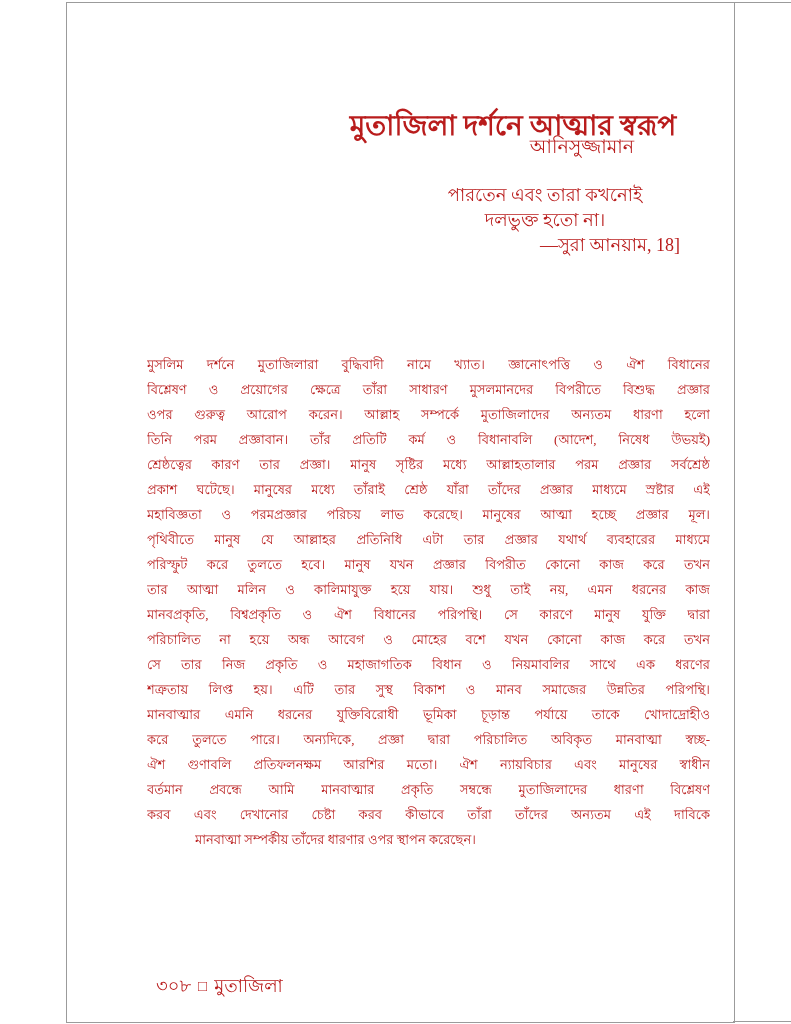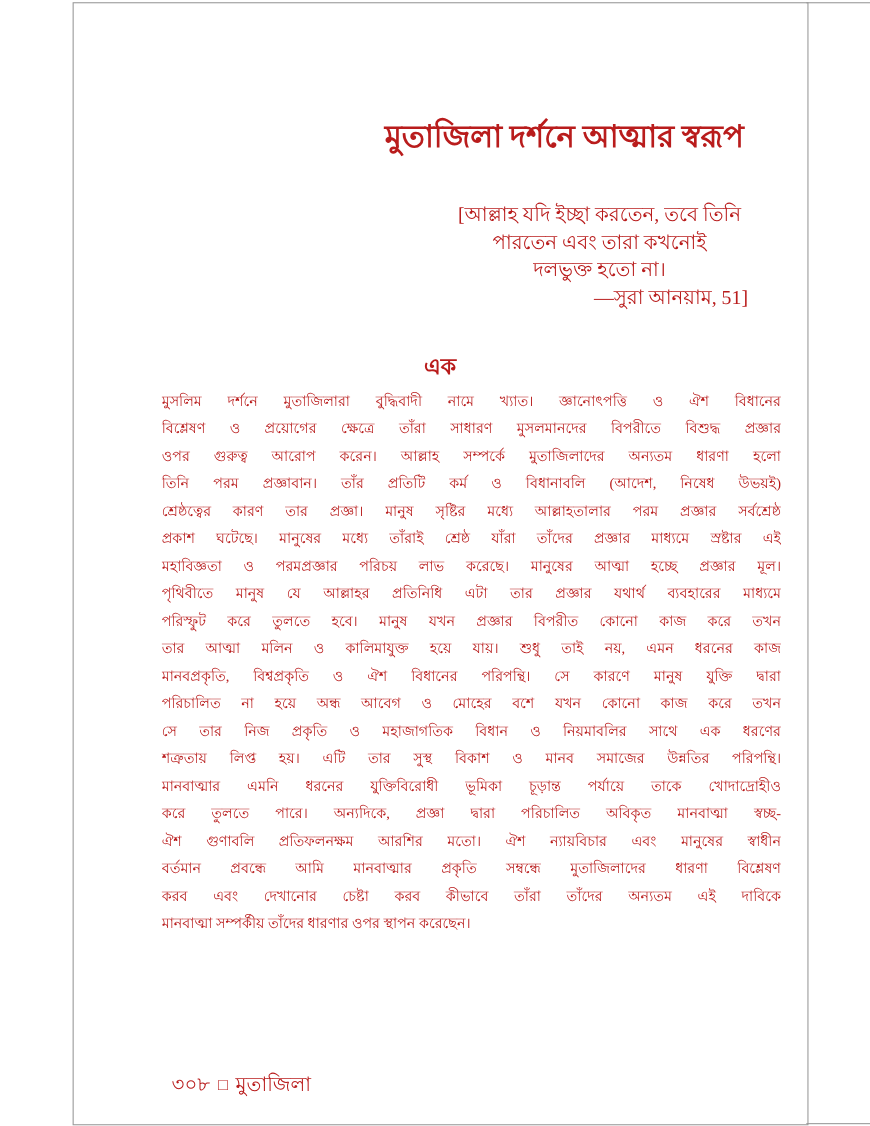--- a/index.html
+++ b/index.html
@@ -105,6 +105,7 @@
 
   <h1 class="page-title">মুতাজিলা দর্শনে আত্মার স্বরূপ</h1>
 
+  <div class="author-name">আনিসুজ্জামান</div>
 
   <div class="epigraph">
     <div>

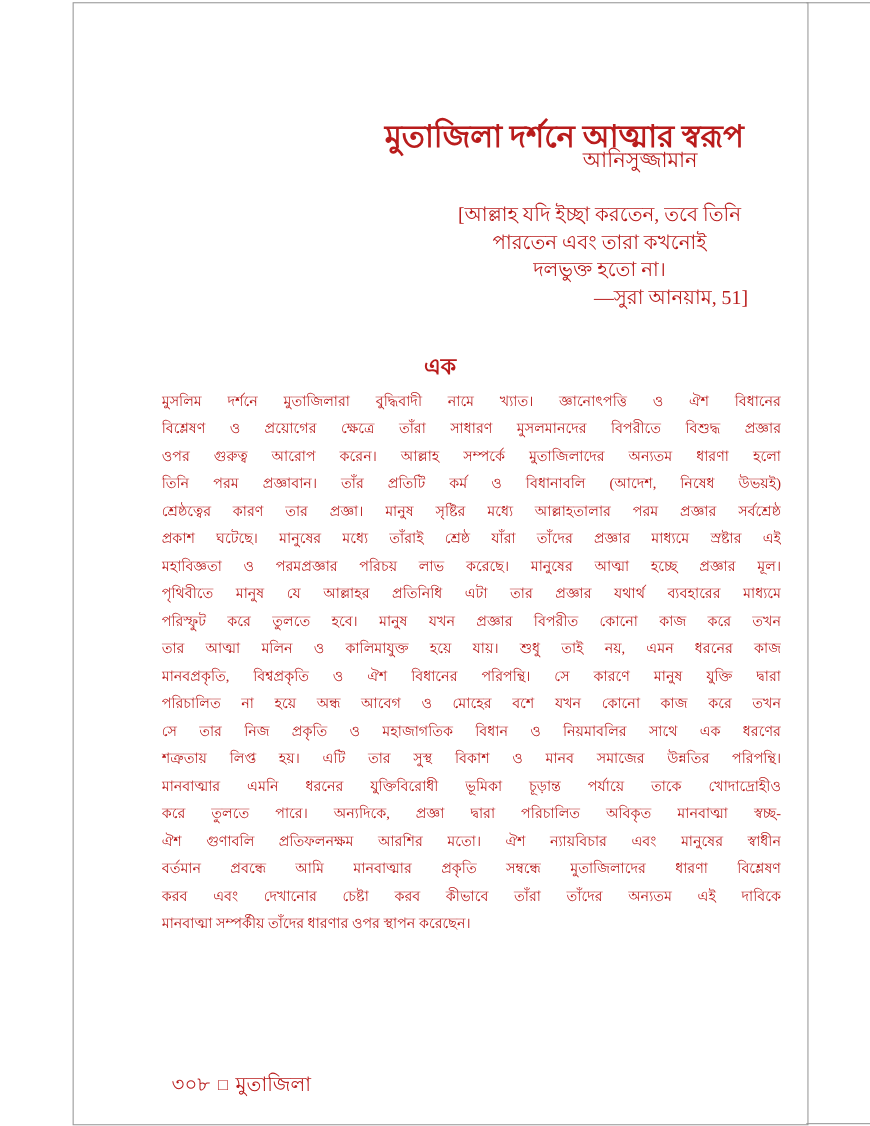--- a/index.html
+++ b/index.html
@@ -109,7 +109,6 @@
 
   <div class="epigraph">
     <div>
-        <div class="epigraph-line">[আল্লাহ যদি ইচ্ছা করতেন, তবে তিনি</div>
         <div class="epigraph-line">পারতেন এবং তারা কখনোই নির্বোধদের</div>
         <div class="epigraph-line">দলভুক্ত হতো না।</div>
       </div>

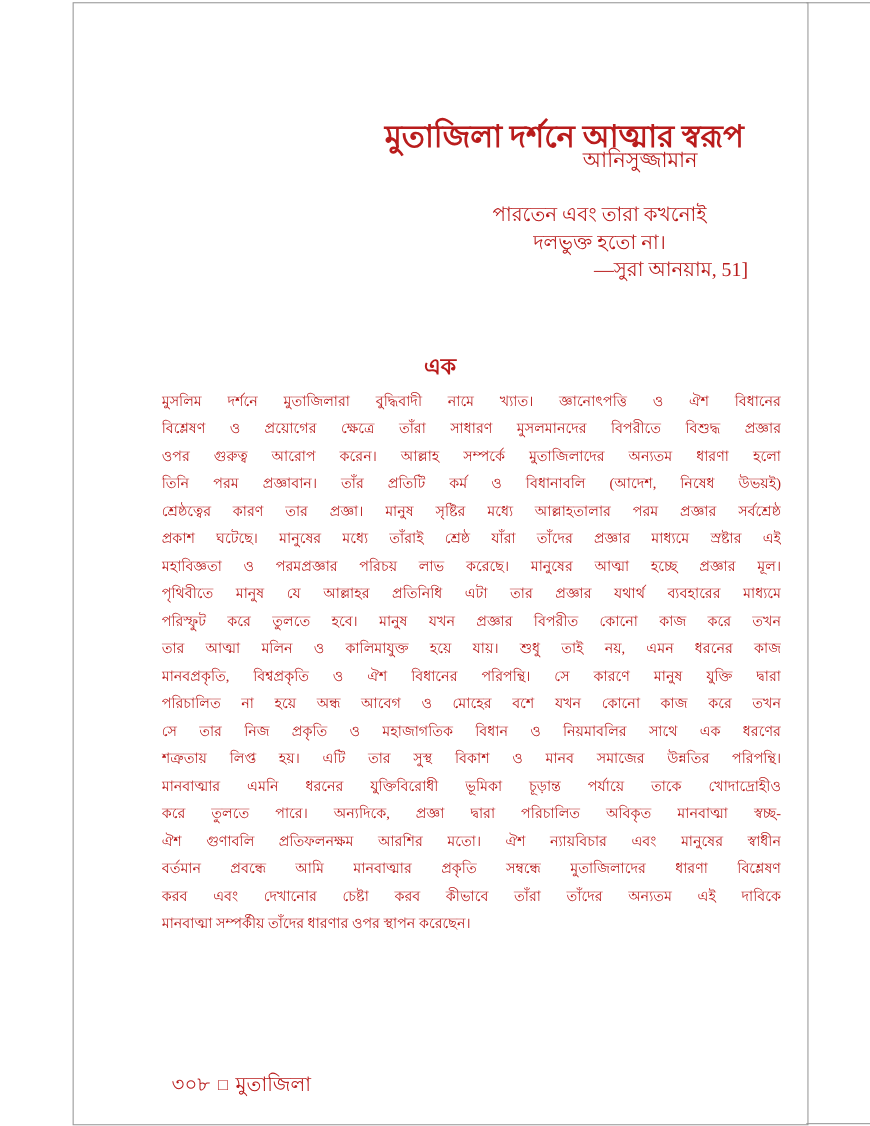--- a/index.html
+++ b/index.html
@@ -112,7 +112,7 @@
         <div class="epigraph-line">পারতেন এবং তারা কখনোই নির্বোধদের</div>
         <div class="epigraph-line">দলভুক্ত হতো না।</div>
       </div>
-    <div class="epigraph-attribution">—সুরা আনয়াম, 51]</div>
+    <div class="epigraph-attribution">—সুরা আনয়াম, 18]</div>
   </div>
 
   <div class="section-heading">এক</div>

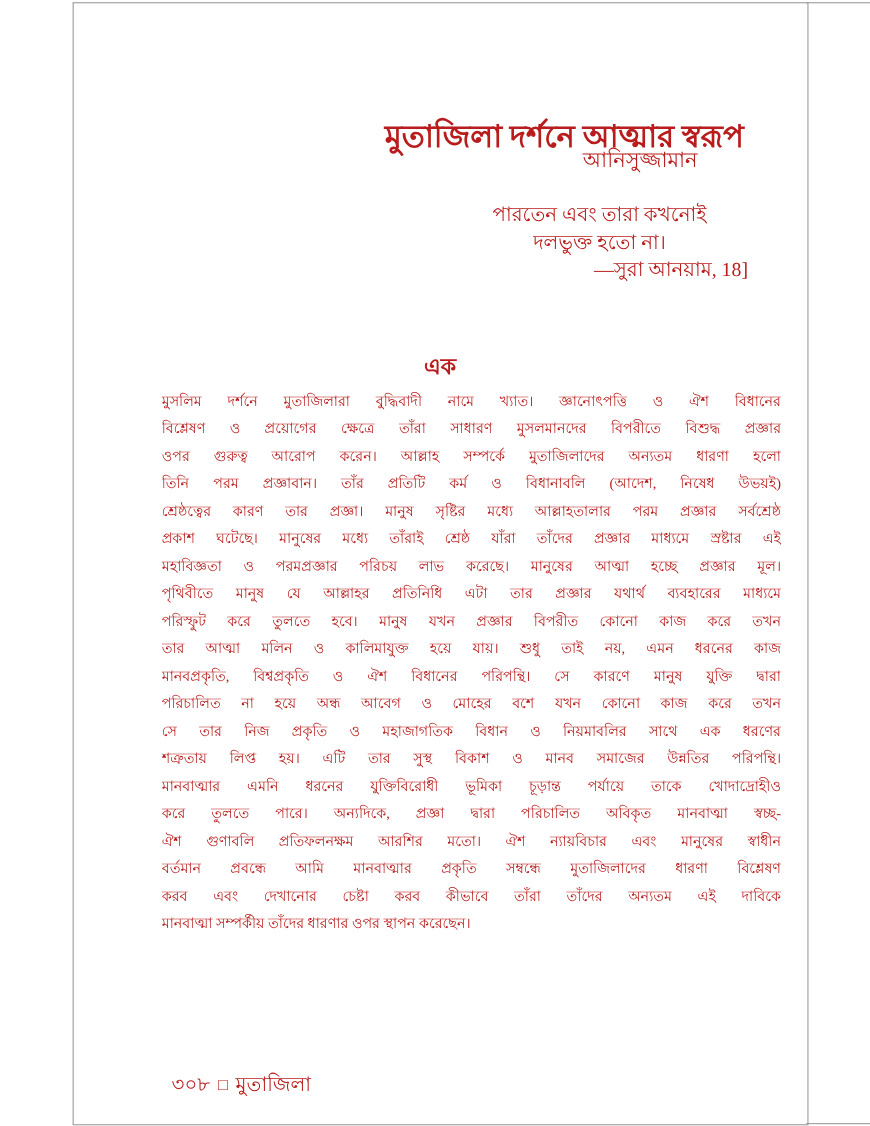--- a/index.html
+++ b/index.html
@@ -115,7 +115,6 @@
     <div class="epigraph-attribution">—সুরা আনয়াম, 18]</div>
   </div>
 
-  <div class="section-heading">এক</div>
 
   <div class="body-paragraph">
       <div class="body-line">মুসলিম দর্শনে মুতাজিলারা বুদ্ধিবাদী নামে খ্যাত। জ্ঞানোৎপত্তি ও ঐশ বিধানের</div>

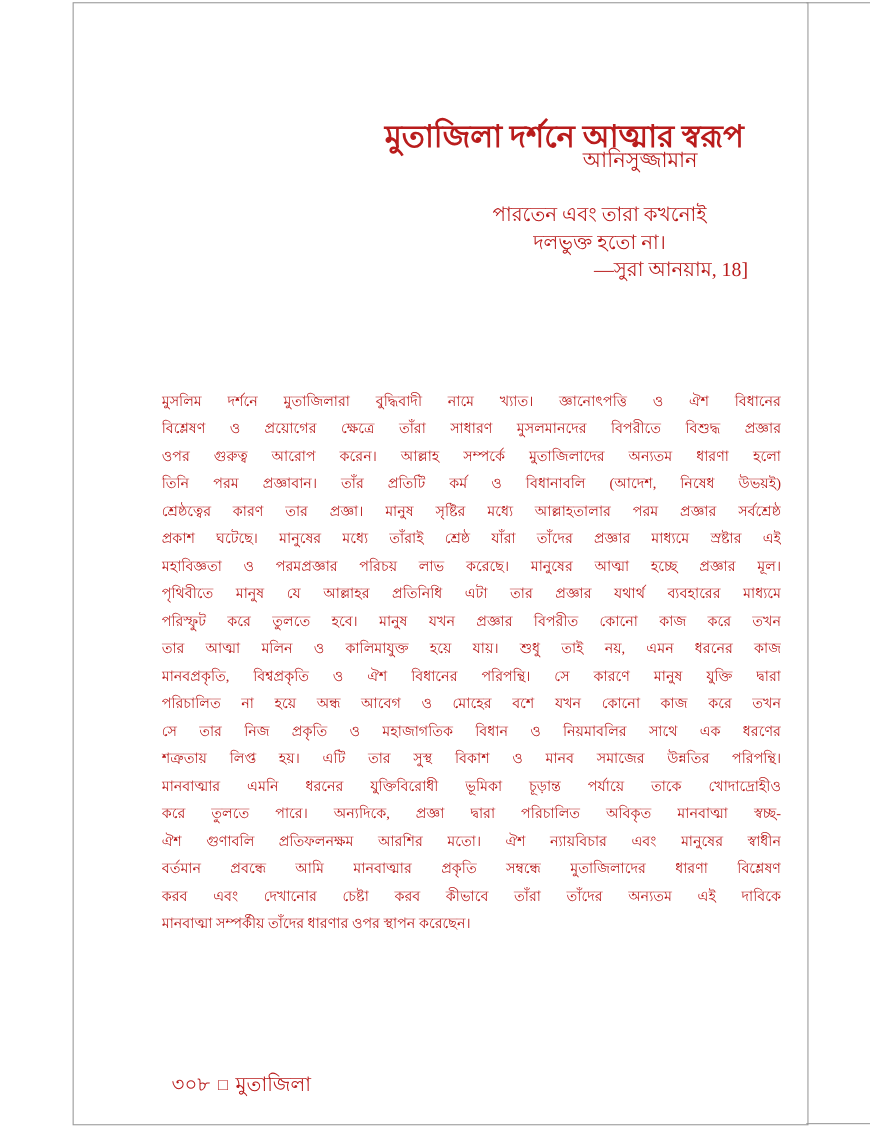--- a/index.html
+++ b/index.html
@@ -77,7 +77,7 @@
     text-align-last: justify;
     overflow: hidden;
   }
-  .body-line:last-child { text-align-last: left; }
+  .body-line:last-child { text-align-last: left; margin-left: 48px; }
   .page-footer {
     position: absolute;
     left: 156px; top: 938px;

